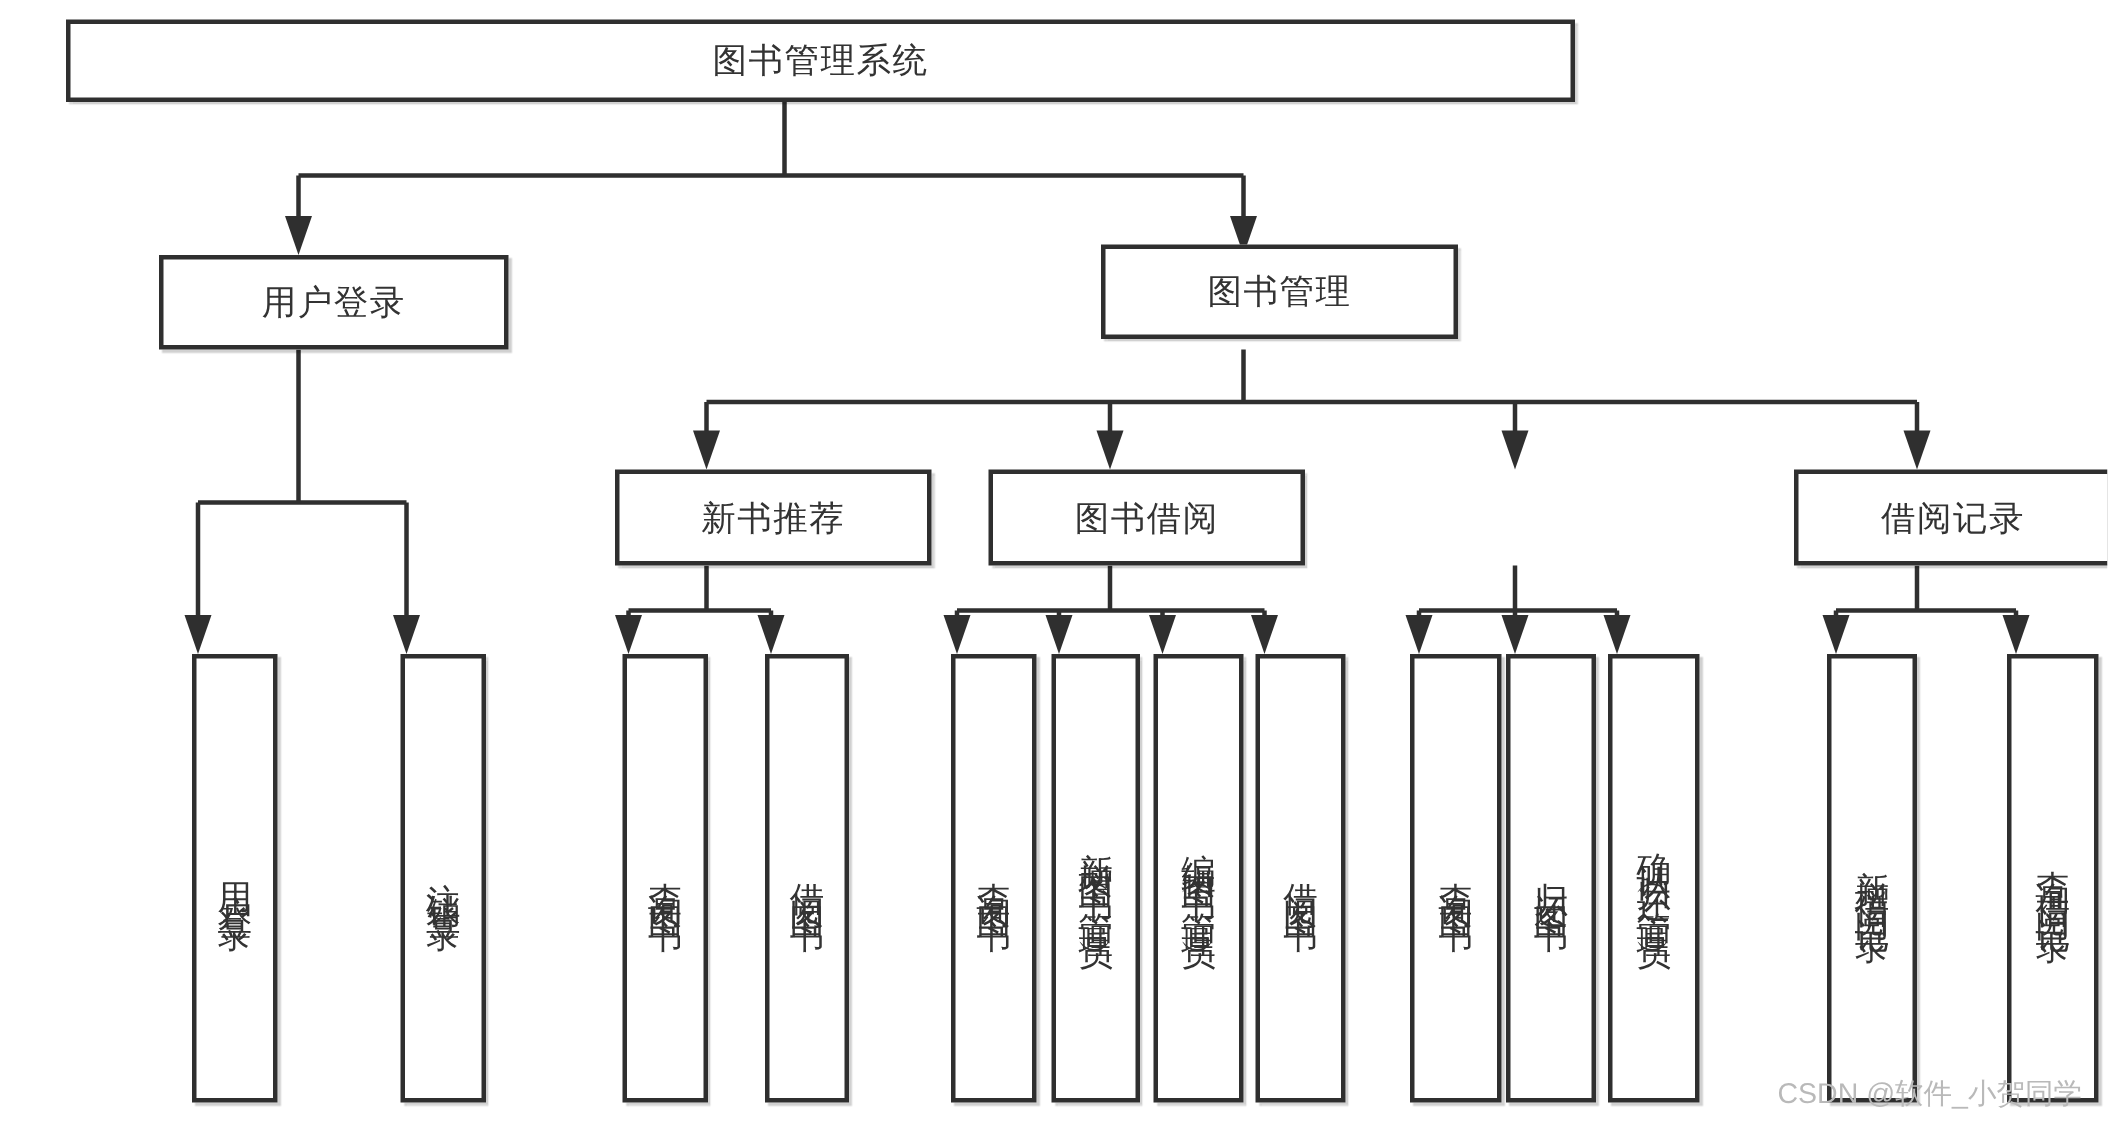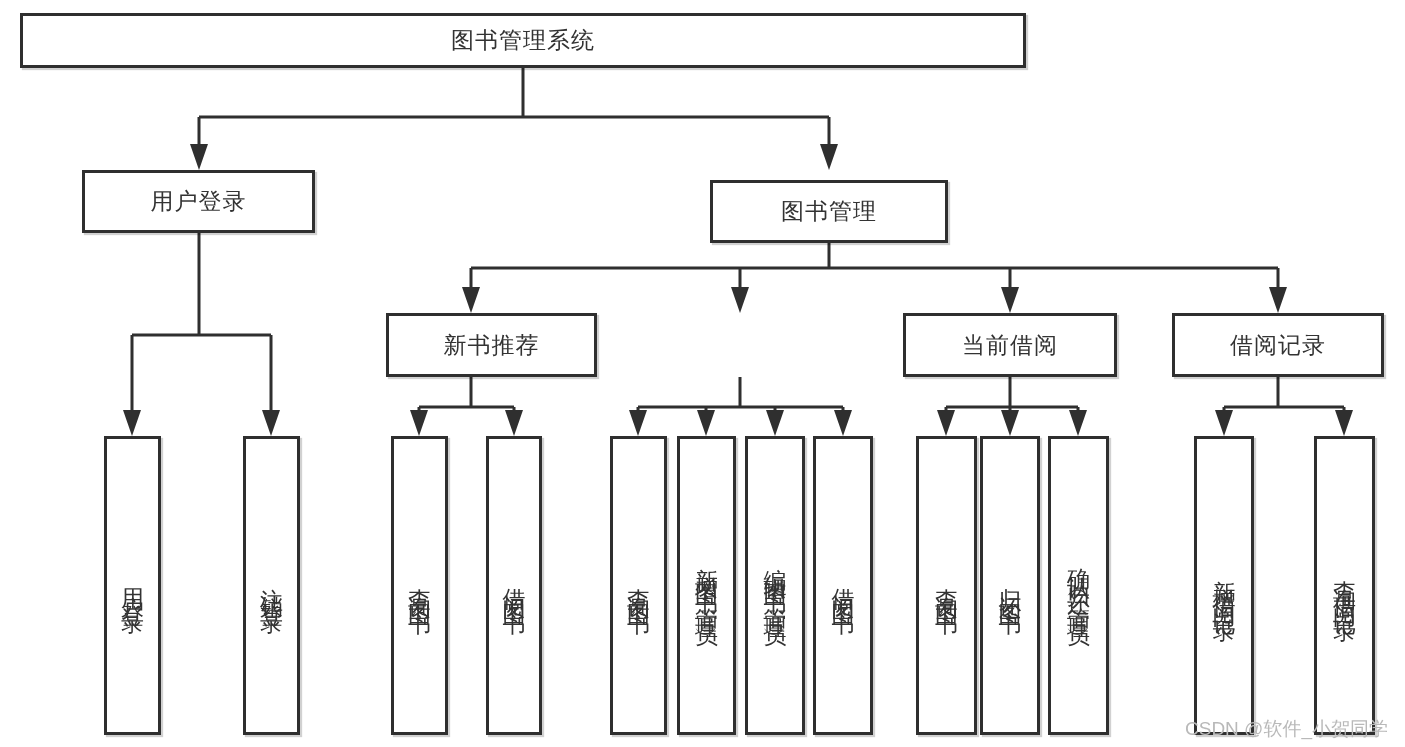--- a/index.html
+++ b/index.html
@@ -18,7 +18,7 @@
     position:absolute;box-sizing:border-box;background:var(--box-bg);
     border:3px solid var(--box-border);color:var(--text);
     display:flex;align-items:center;justify-content:center;
-    box-shadow:2px 2px 1px rgba(0,0,0,0.18);z-index:2;line-height:1;
+    box-shadow:2px 2px 1px rgba(0,0,0,0.18);z-index:2;line-height:1;margin-left:24px;
   }
   .hbox{font-size:23px;letter-spacing:1px;}
   .vbox{

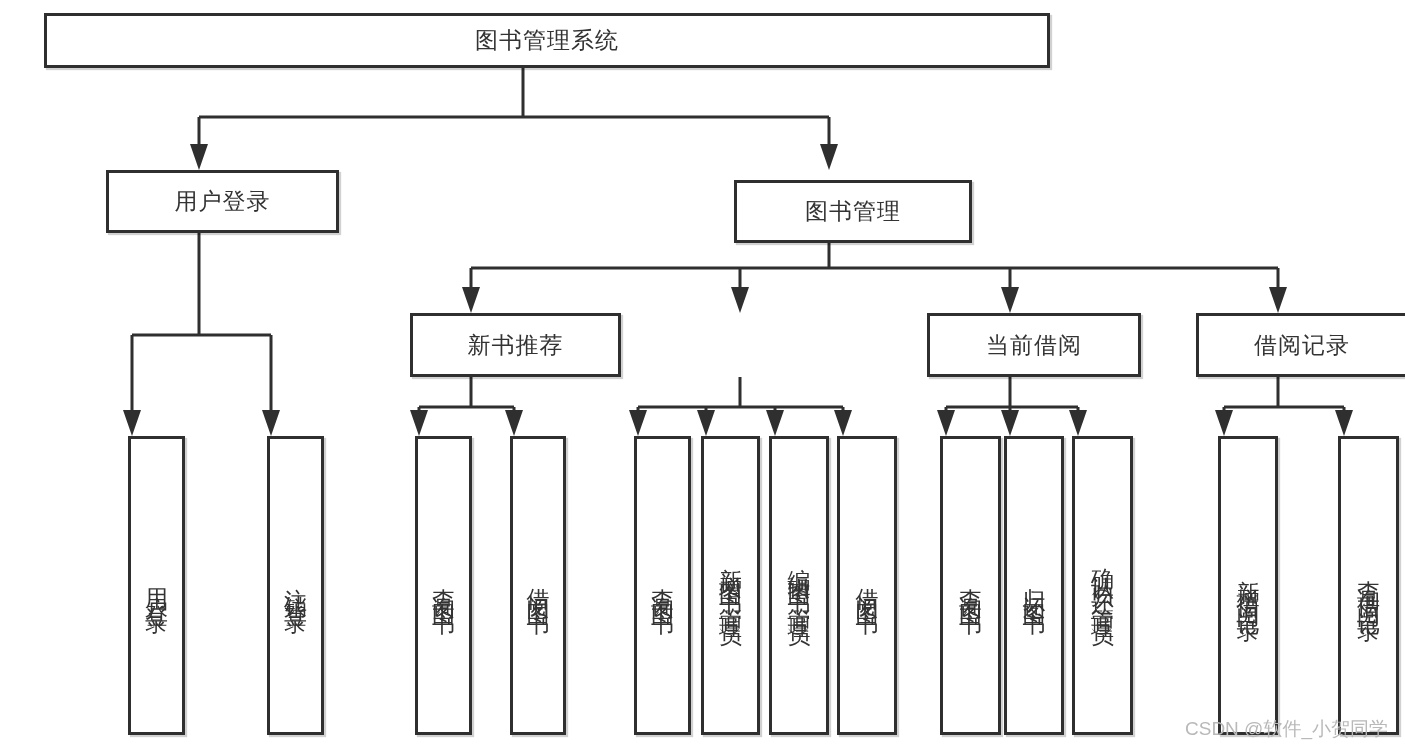--- a/index.html
+++ b/index.html
@@ -88,7 +88,7 @@
   <div class="hbox" style="left:20px;top:13px;width:1006px;height:55px;">图书管理系统</div>
 
   <div class="hbox" style="left:82px;top:170px;width:233px;height:63px;">用户登录</div>
-  <div class="hbox" style="left:710px;top:180px;width:238px;height:63px;">图书管理</div>
+  <div class="hbox" style="left:710px;top:163px;width:238px;height:63px;">图书管理</div>
 
   <div class="hbox" style="left:386px;top:313px;width:211px;height:64px;">新书推荐</div>
   <div class="hbox" style="left:903px;top:313px;width:214px;height:64px;">当前借阅</div>

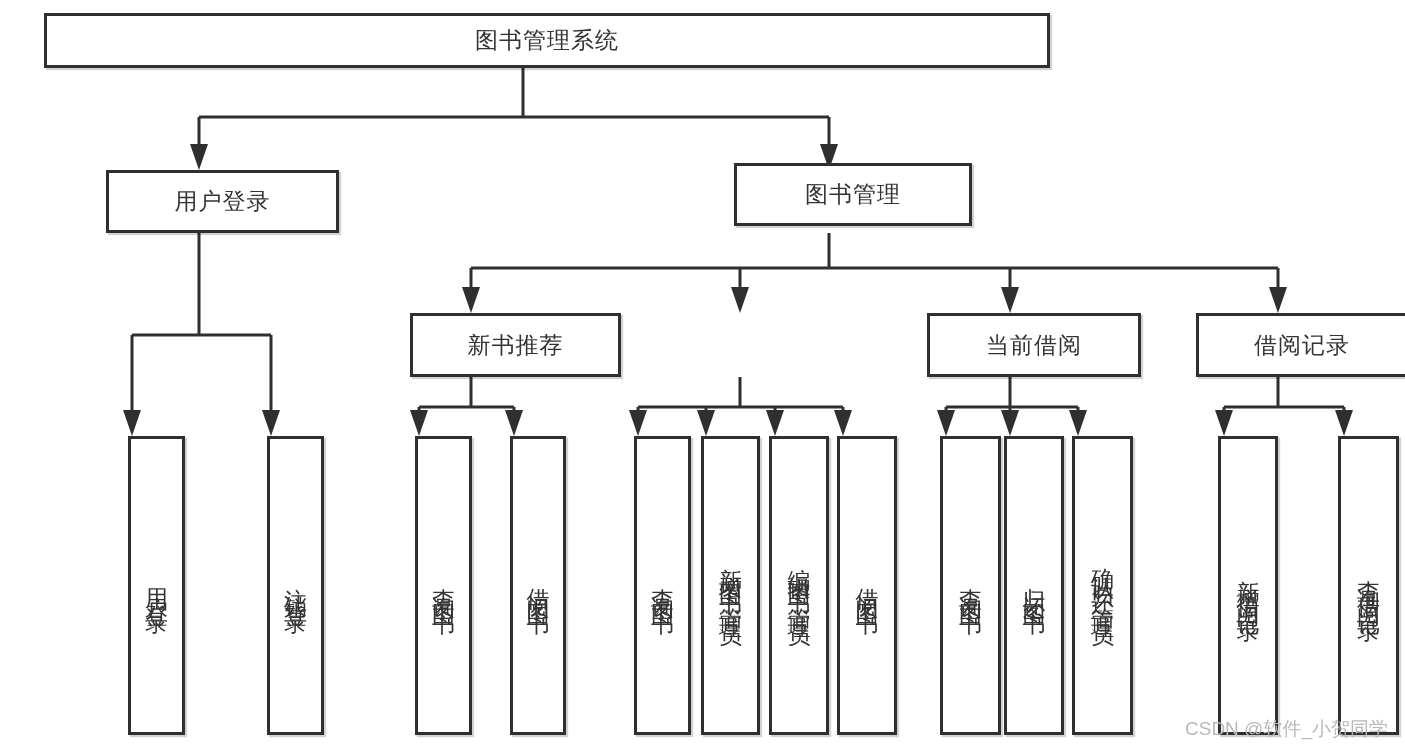--- a/index.html
+++ b/index.html
@@ -91,6 +91,7 @@
   <div class="hbox" style="left:710px;top:163px;width:238px;height:63px;">图书管理</div>
 
   <div class="hbox" style="left:386px;top:313px;width:211px;height:64px;">新书推荐</div>
+  <div class="hbox" style="left:635px;top:313px;width:211px;height:64px;">图书借阅</div>
   <div class="hbox" style="left:903px;top:313px;width:214px;height:64px;">当前借阅</div>
   <div class="hbox" style="left:1172px;top:313px;width:212px;height:64px;">借阅记录</div>
 

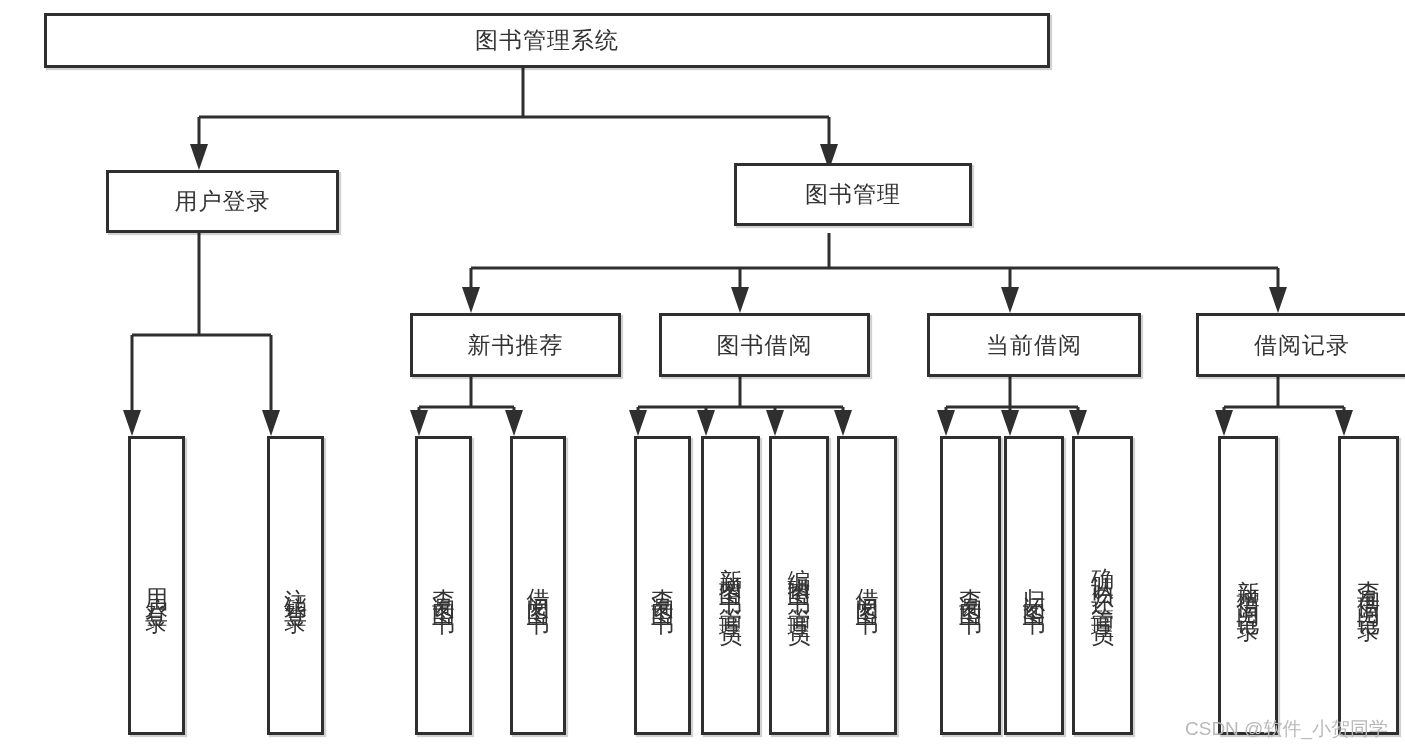--- a/index.html
+++ b/index.html
@@ -92,7 +92,6 @@
 
   <div class="hbox" style="left:386px;top:313px;width:211px;height:64px;">新书推荐</div>
   <div class="hbox" style="left:635px;top:313px;width:211px;height:64px;">图书借阅</div>
-  <div class="hbox" style="left:903px;top:313px;width:214px;height:64px;">当前借阅</div>
   <div class="hbox" style="left:1172px;top:313px;width:212px;height:64px;">借阅记录</div>
 
   <div class="vbox" style="left:104px;top:436px;width:57px;height:299px;">用户登录</div>

